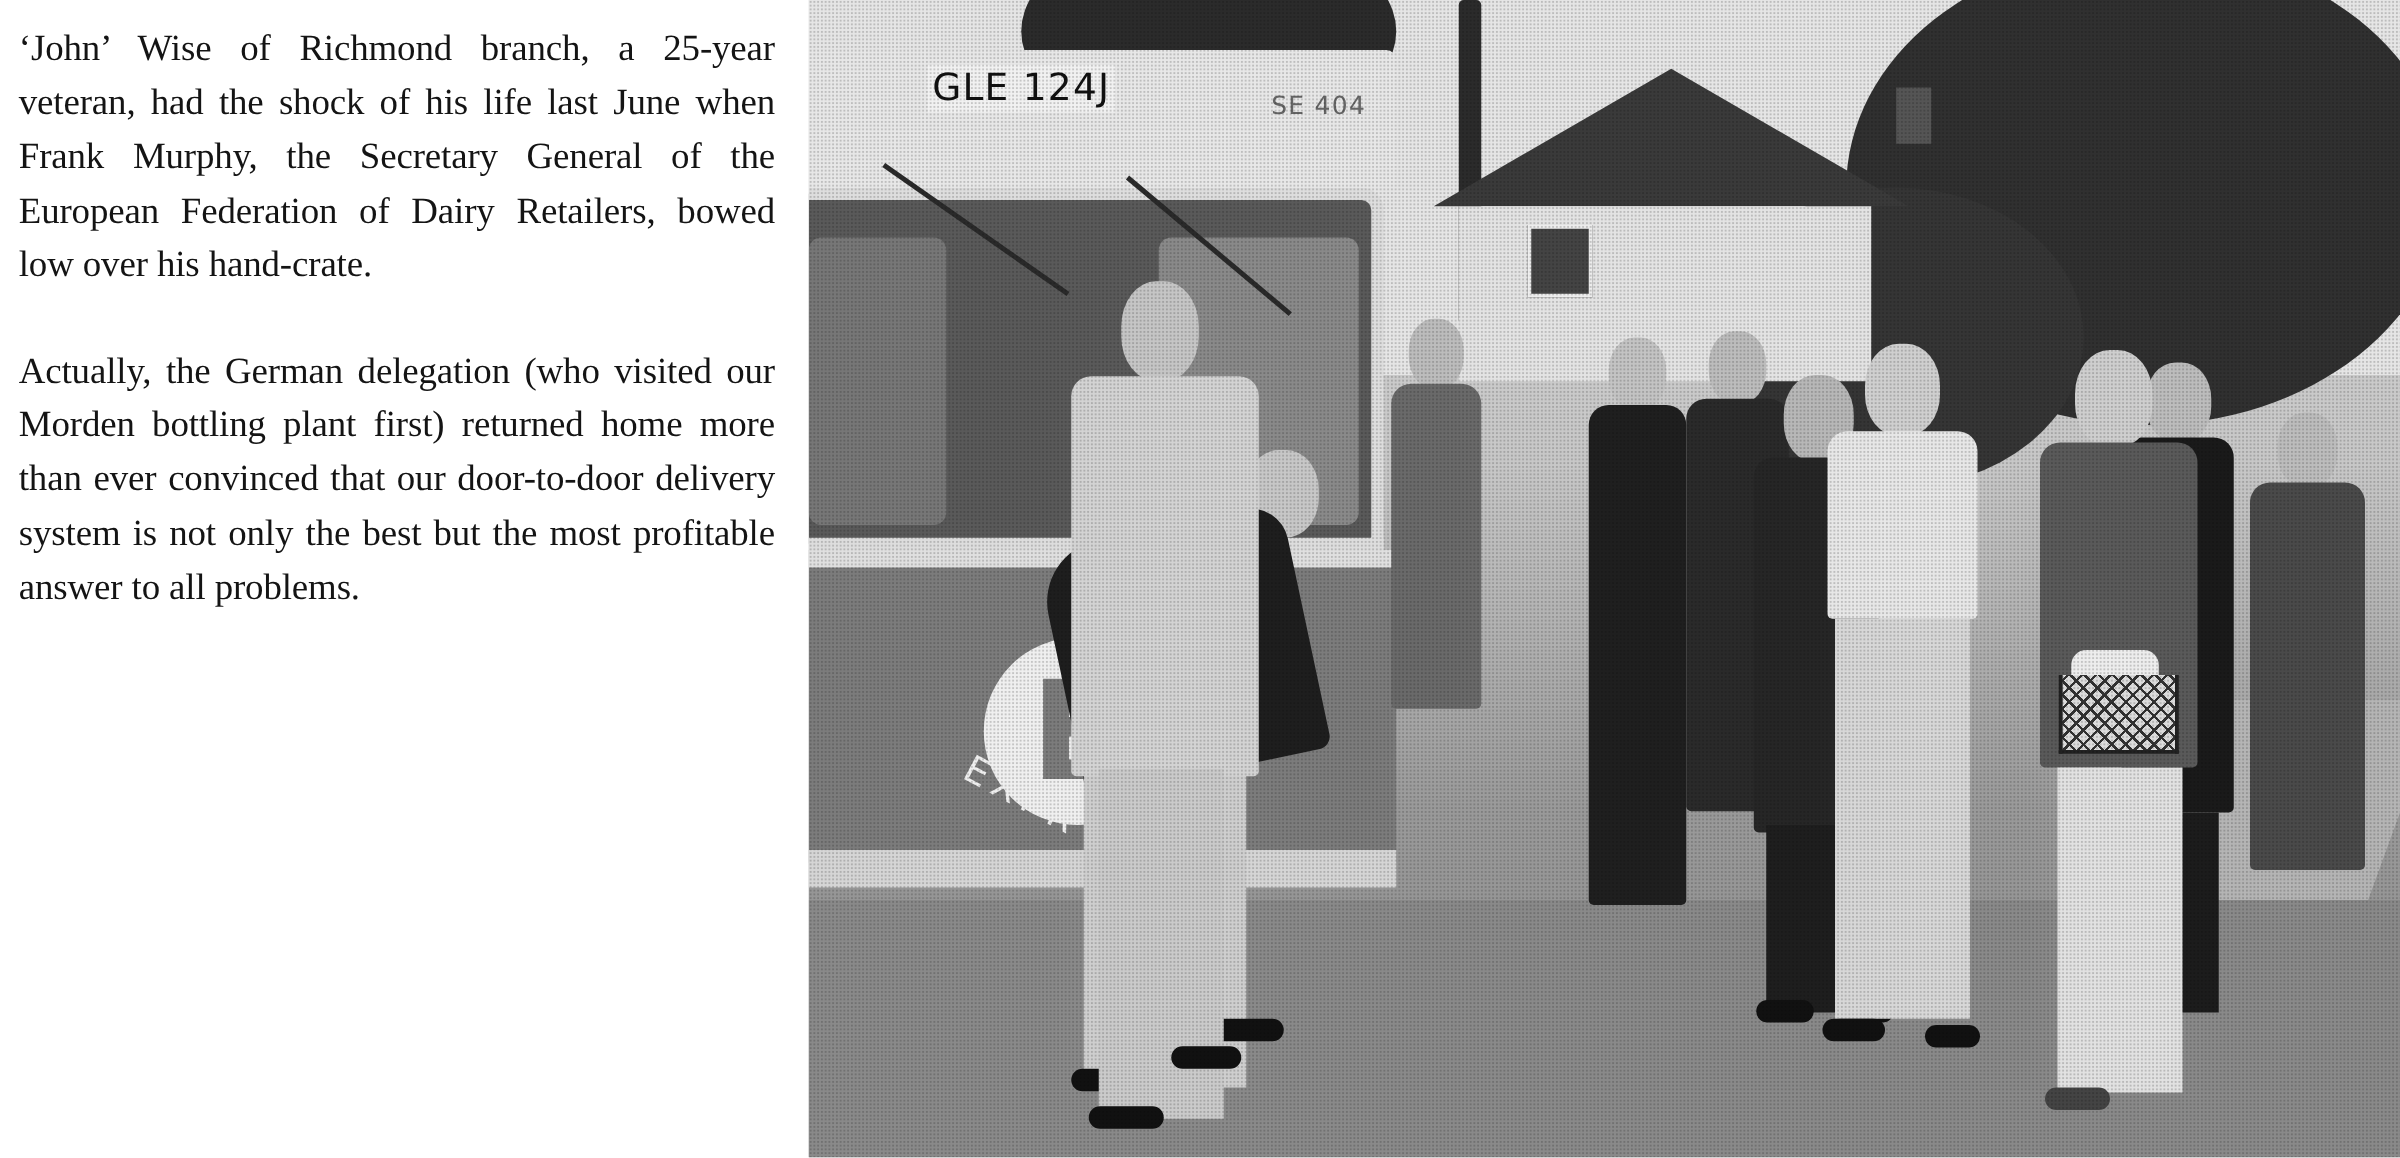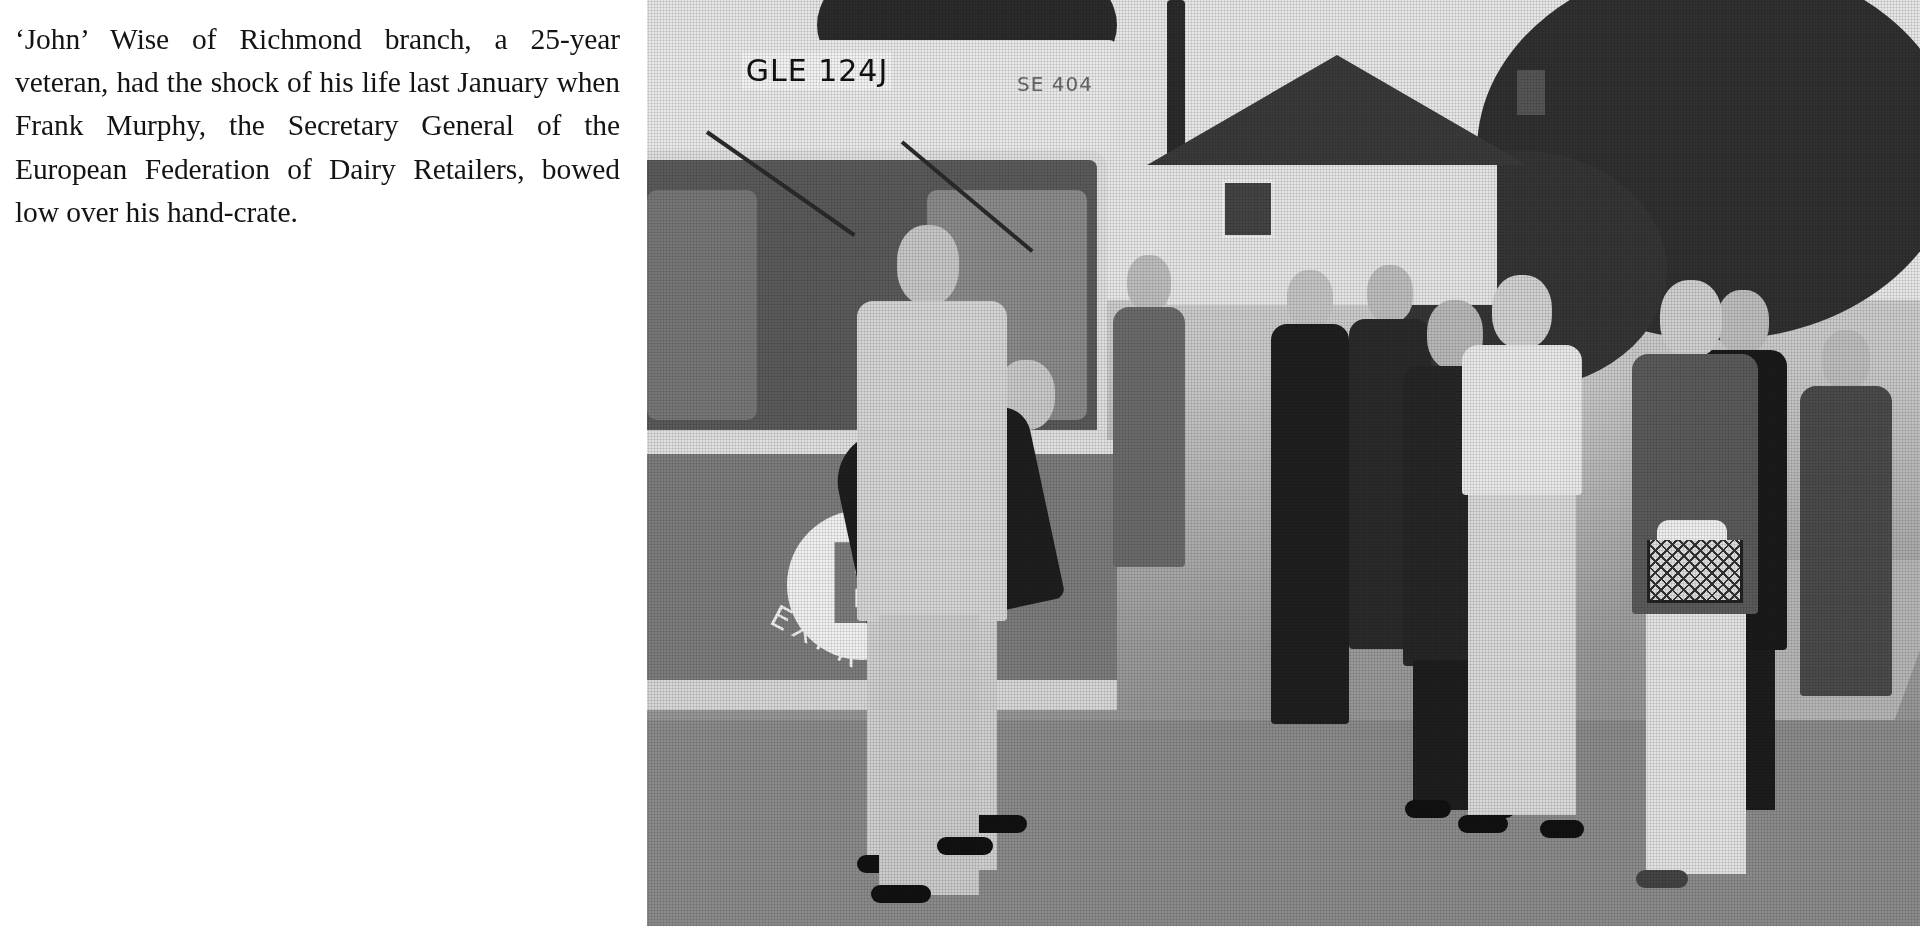--- a/index.html
+++ b/index.html
@@ -98,7 +98,7 @@
 <body>
 
 <article class="article">
-  <p class="para">‘John’ Wise of Richmond branch, a 25-year veteran, had the shock of his life last January when Frank Murphy, the Secretary General of the European Federation of Dairy Retailers, bowed low over his hand-crate.</p>
+  <p class="para">‘John’ Wise of Richmond branch, a 25-year veteran, had the shock of his life last June when Frank Murphy, the Secretary General of the European Federation of Dairy Retailers, bowed low over his hand-crate.</p>
 </article>
 
 <figure class="photo" role="img" style="margin:0;" aria-label="Black-and-white photograph of a group of men gathered beside a milk delivery van in front of a house and trees; one man bends low over a wire hand-crate of milk bottles.">

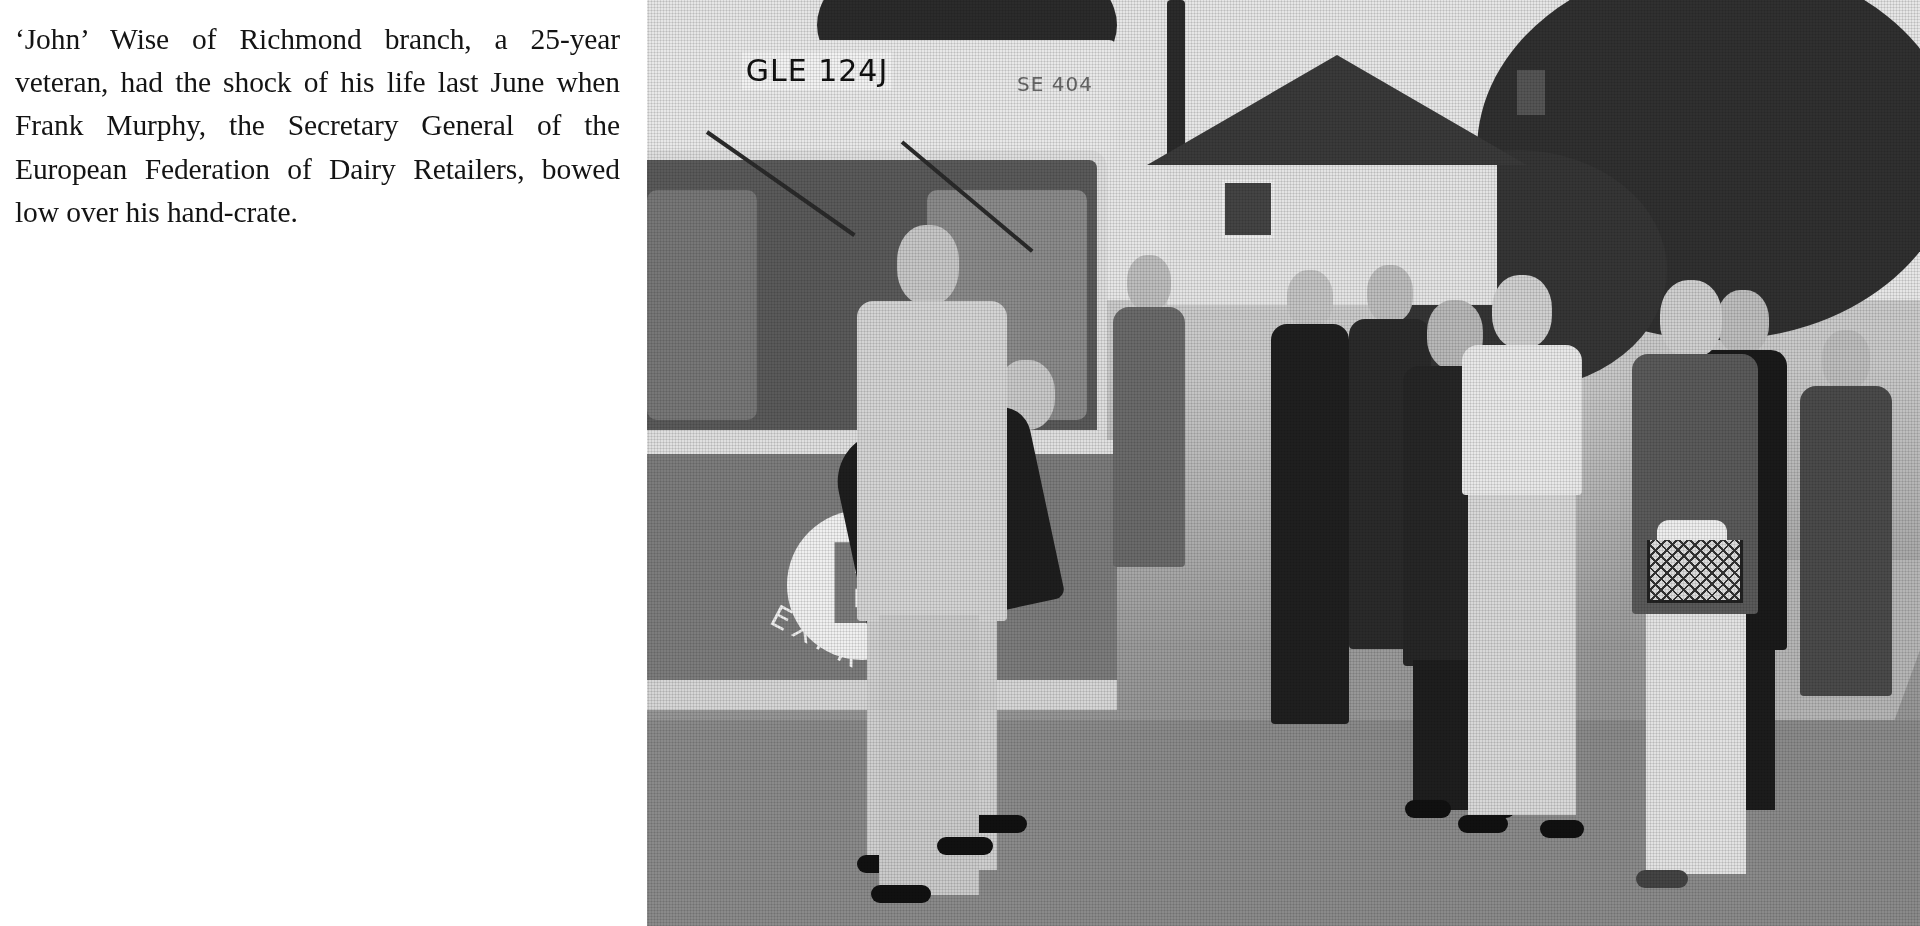--- a/index.html
+++ b/index.html
@@ -99,6 +99,7 @@
 
 <article class="article">
   <p class="para">‘John’ Wise of Richmond branch, a 25-year veteran, had the shock of his life last June when Frank Murphy, the Secretary General of the European Federation of Dairy Retailers, bowed low over his hand-crate.</p>
+  <p class="para">Actually, the German delegation (who visited our Morden bottling plant first) returned home more than ever convinced that our door-to-door delivery system is not only the best but the most profitable answer to all problems.</p>
 </article>
 
 <figure class="photo" role="img" style="margin:0;" aria-label="Black-and-white photograph of a group of men gathered beside a milk delivery van in front of a house and trees; one man bends low over a wire hand-crate of milk bottles.">

